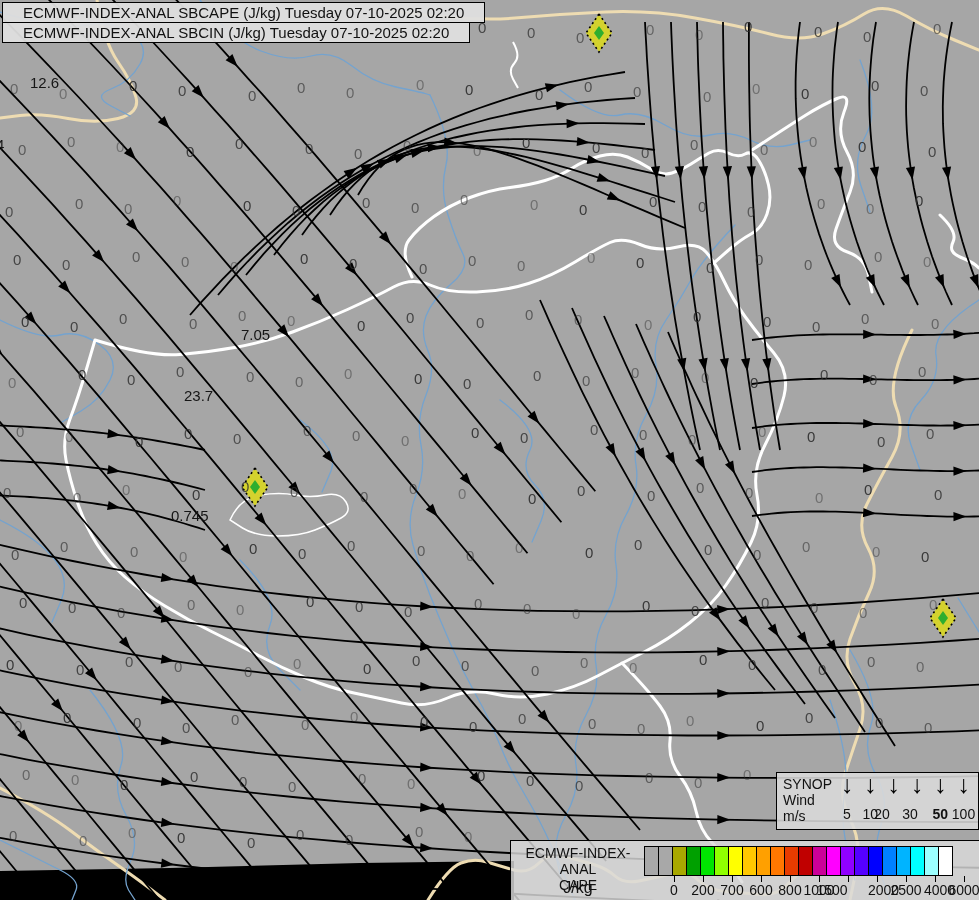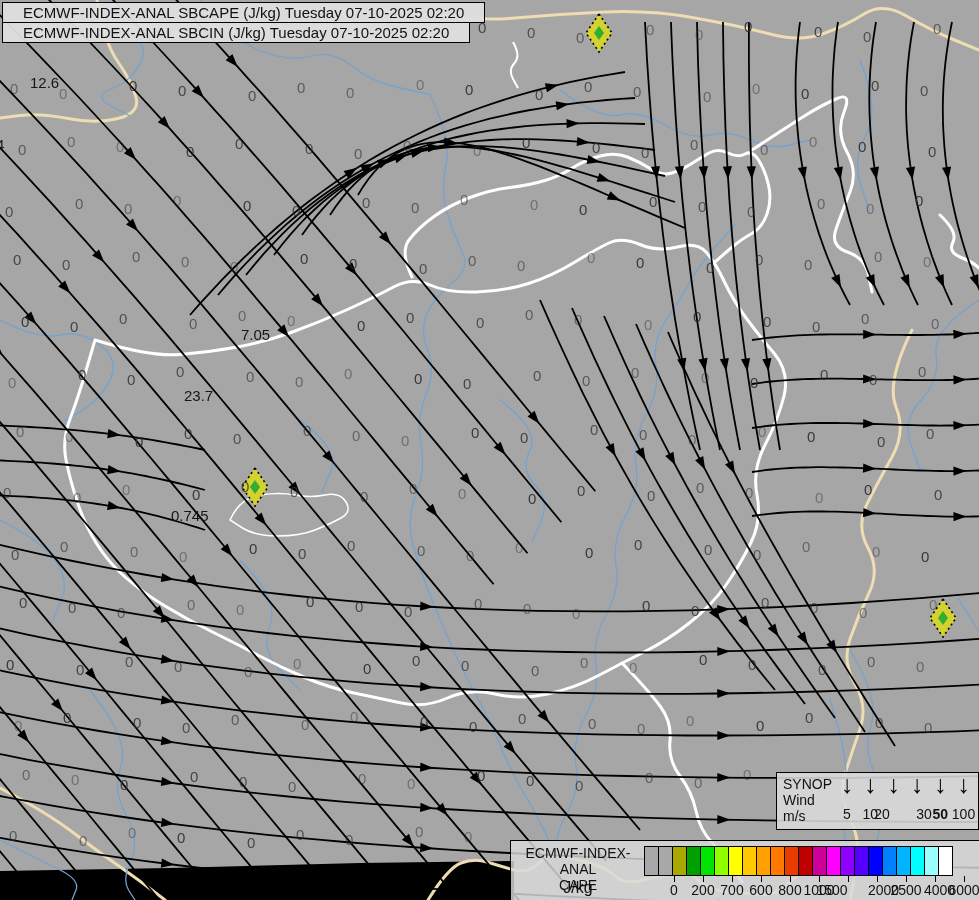--- a/index.html
+++ b/index.html
@@ -536,7 +536,7 @@
         <div class="wl-arrow" style="left: 105.6px;">↓</div>
         <div class="wl-speed" style="left: 92px;">20</div>
         <div class="wl-arrow" style="left: 128.9px;">↓</div>
-        <div class="wl-speed" style="left: 134px;">30</div>
+        <div class="wl-speed" style="left: 120px;">30</div>
         <div class="wl-arrow" style="left: 152.2px;">↓</div>
         <div class="wl-speed" style="left: 150.2px; font-weight: bold;">50</div>
         <div class="wl-arrow" style="left: 175.5px;">↓</div>

